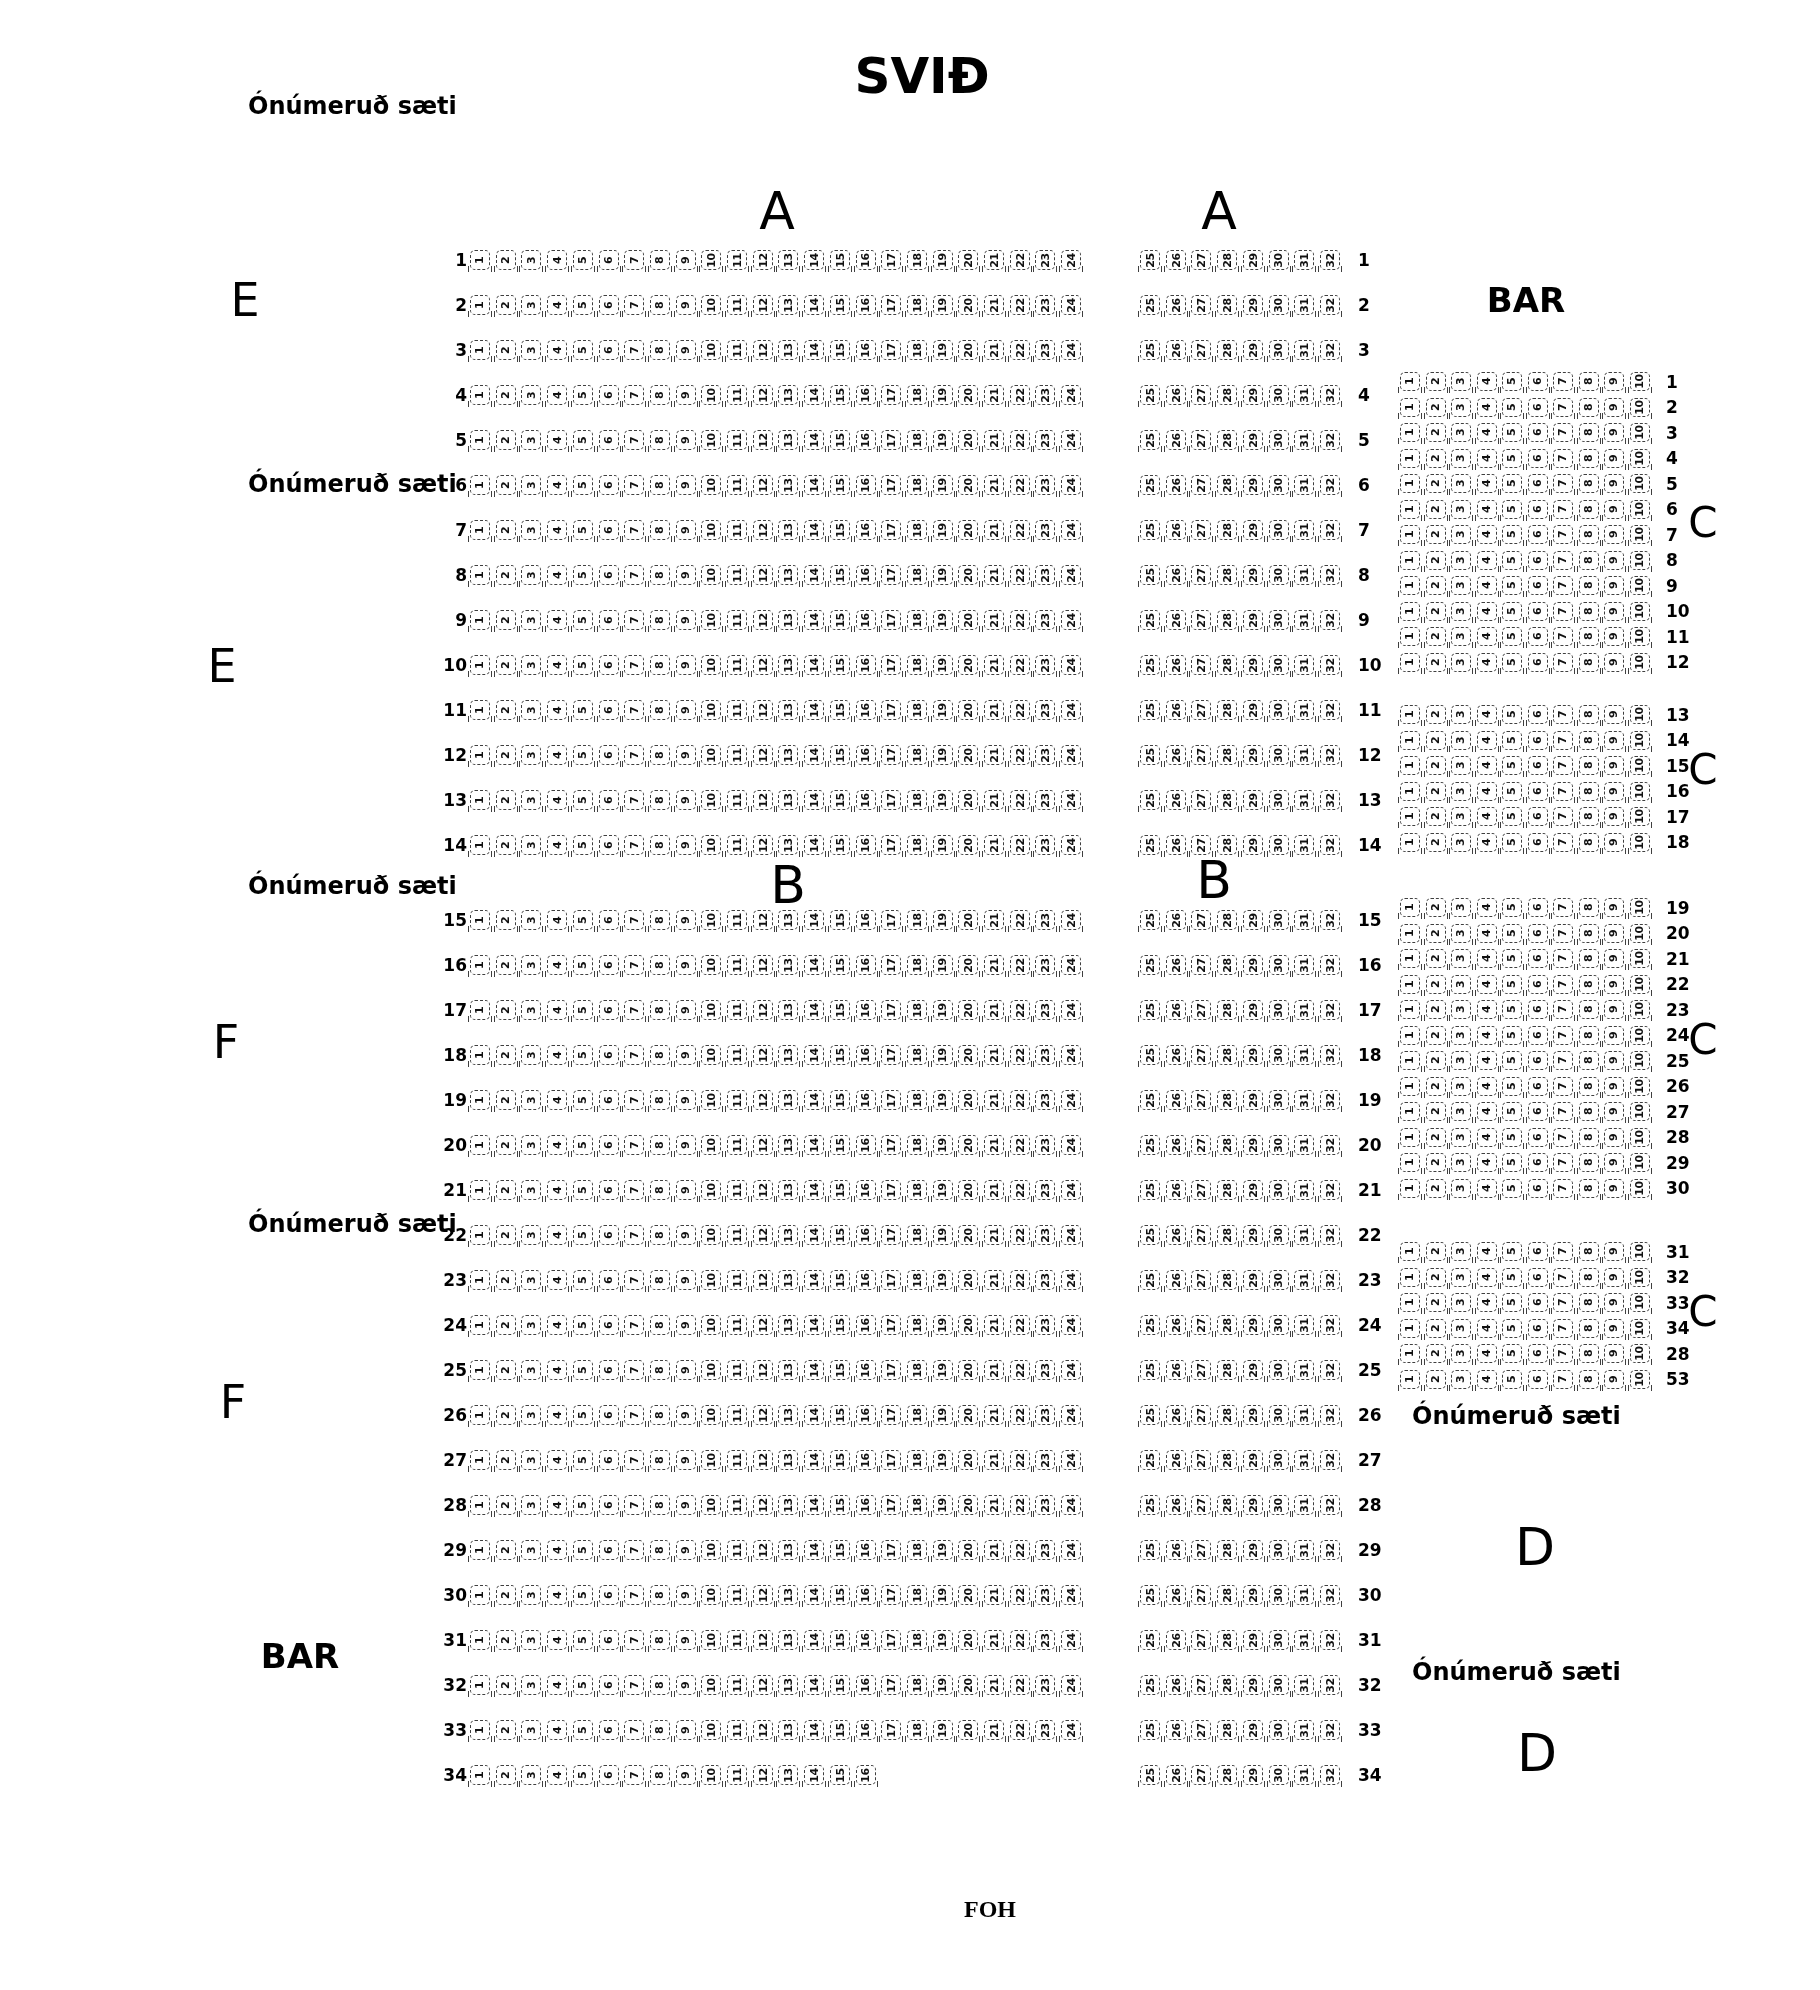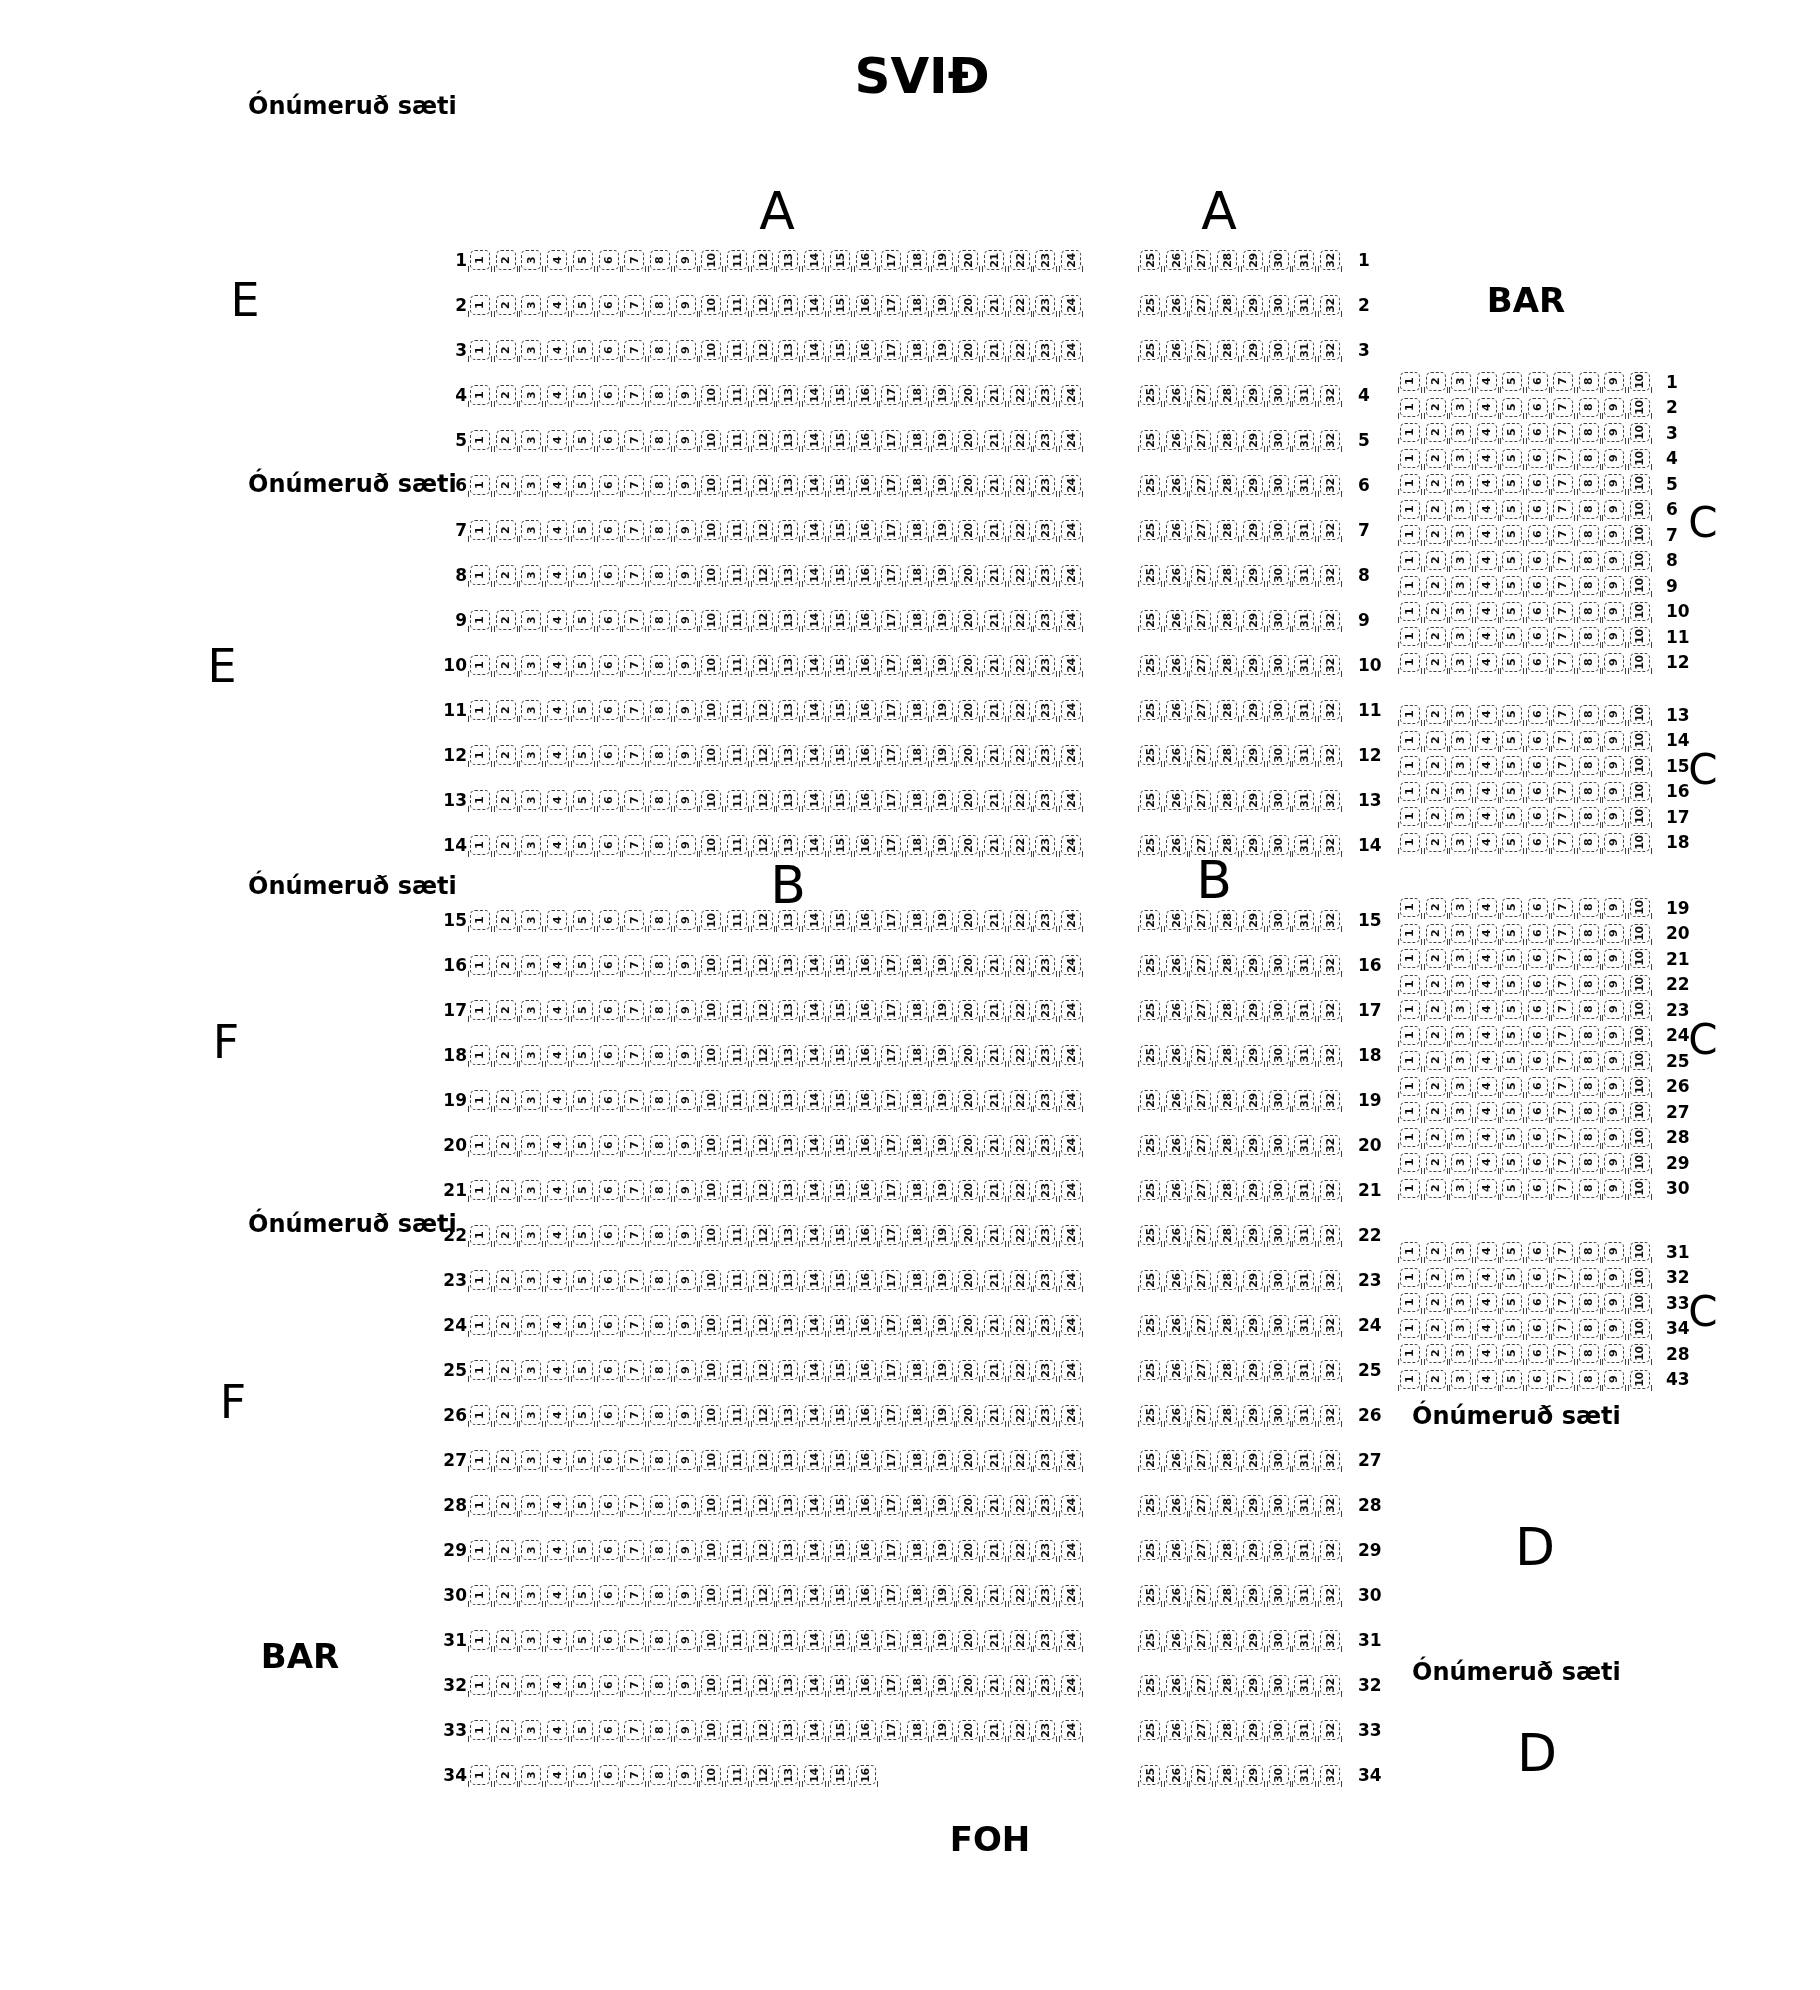--- a/index.html
+++ b/index.html
@@ -4461,7 +4461,7 @@
     <div class="seat" style="left: 1629.5px; top: 1344px; width: 20px; height: 19px;">
       <span>10</span>
     </div>
-    <div class="rowlab right" style="top: 1369px; left: 1666px;">43</div>
+    <div class="rowlab right" style="top: 1369px; left: 1666px;">53</div>
     <div class="seat" style="left: 1400px; top: 1369.5px; width: 20px; height: 19px;">
       <span>1</span>
     </div>

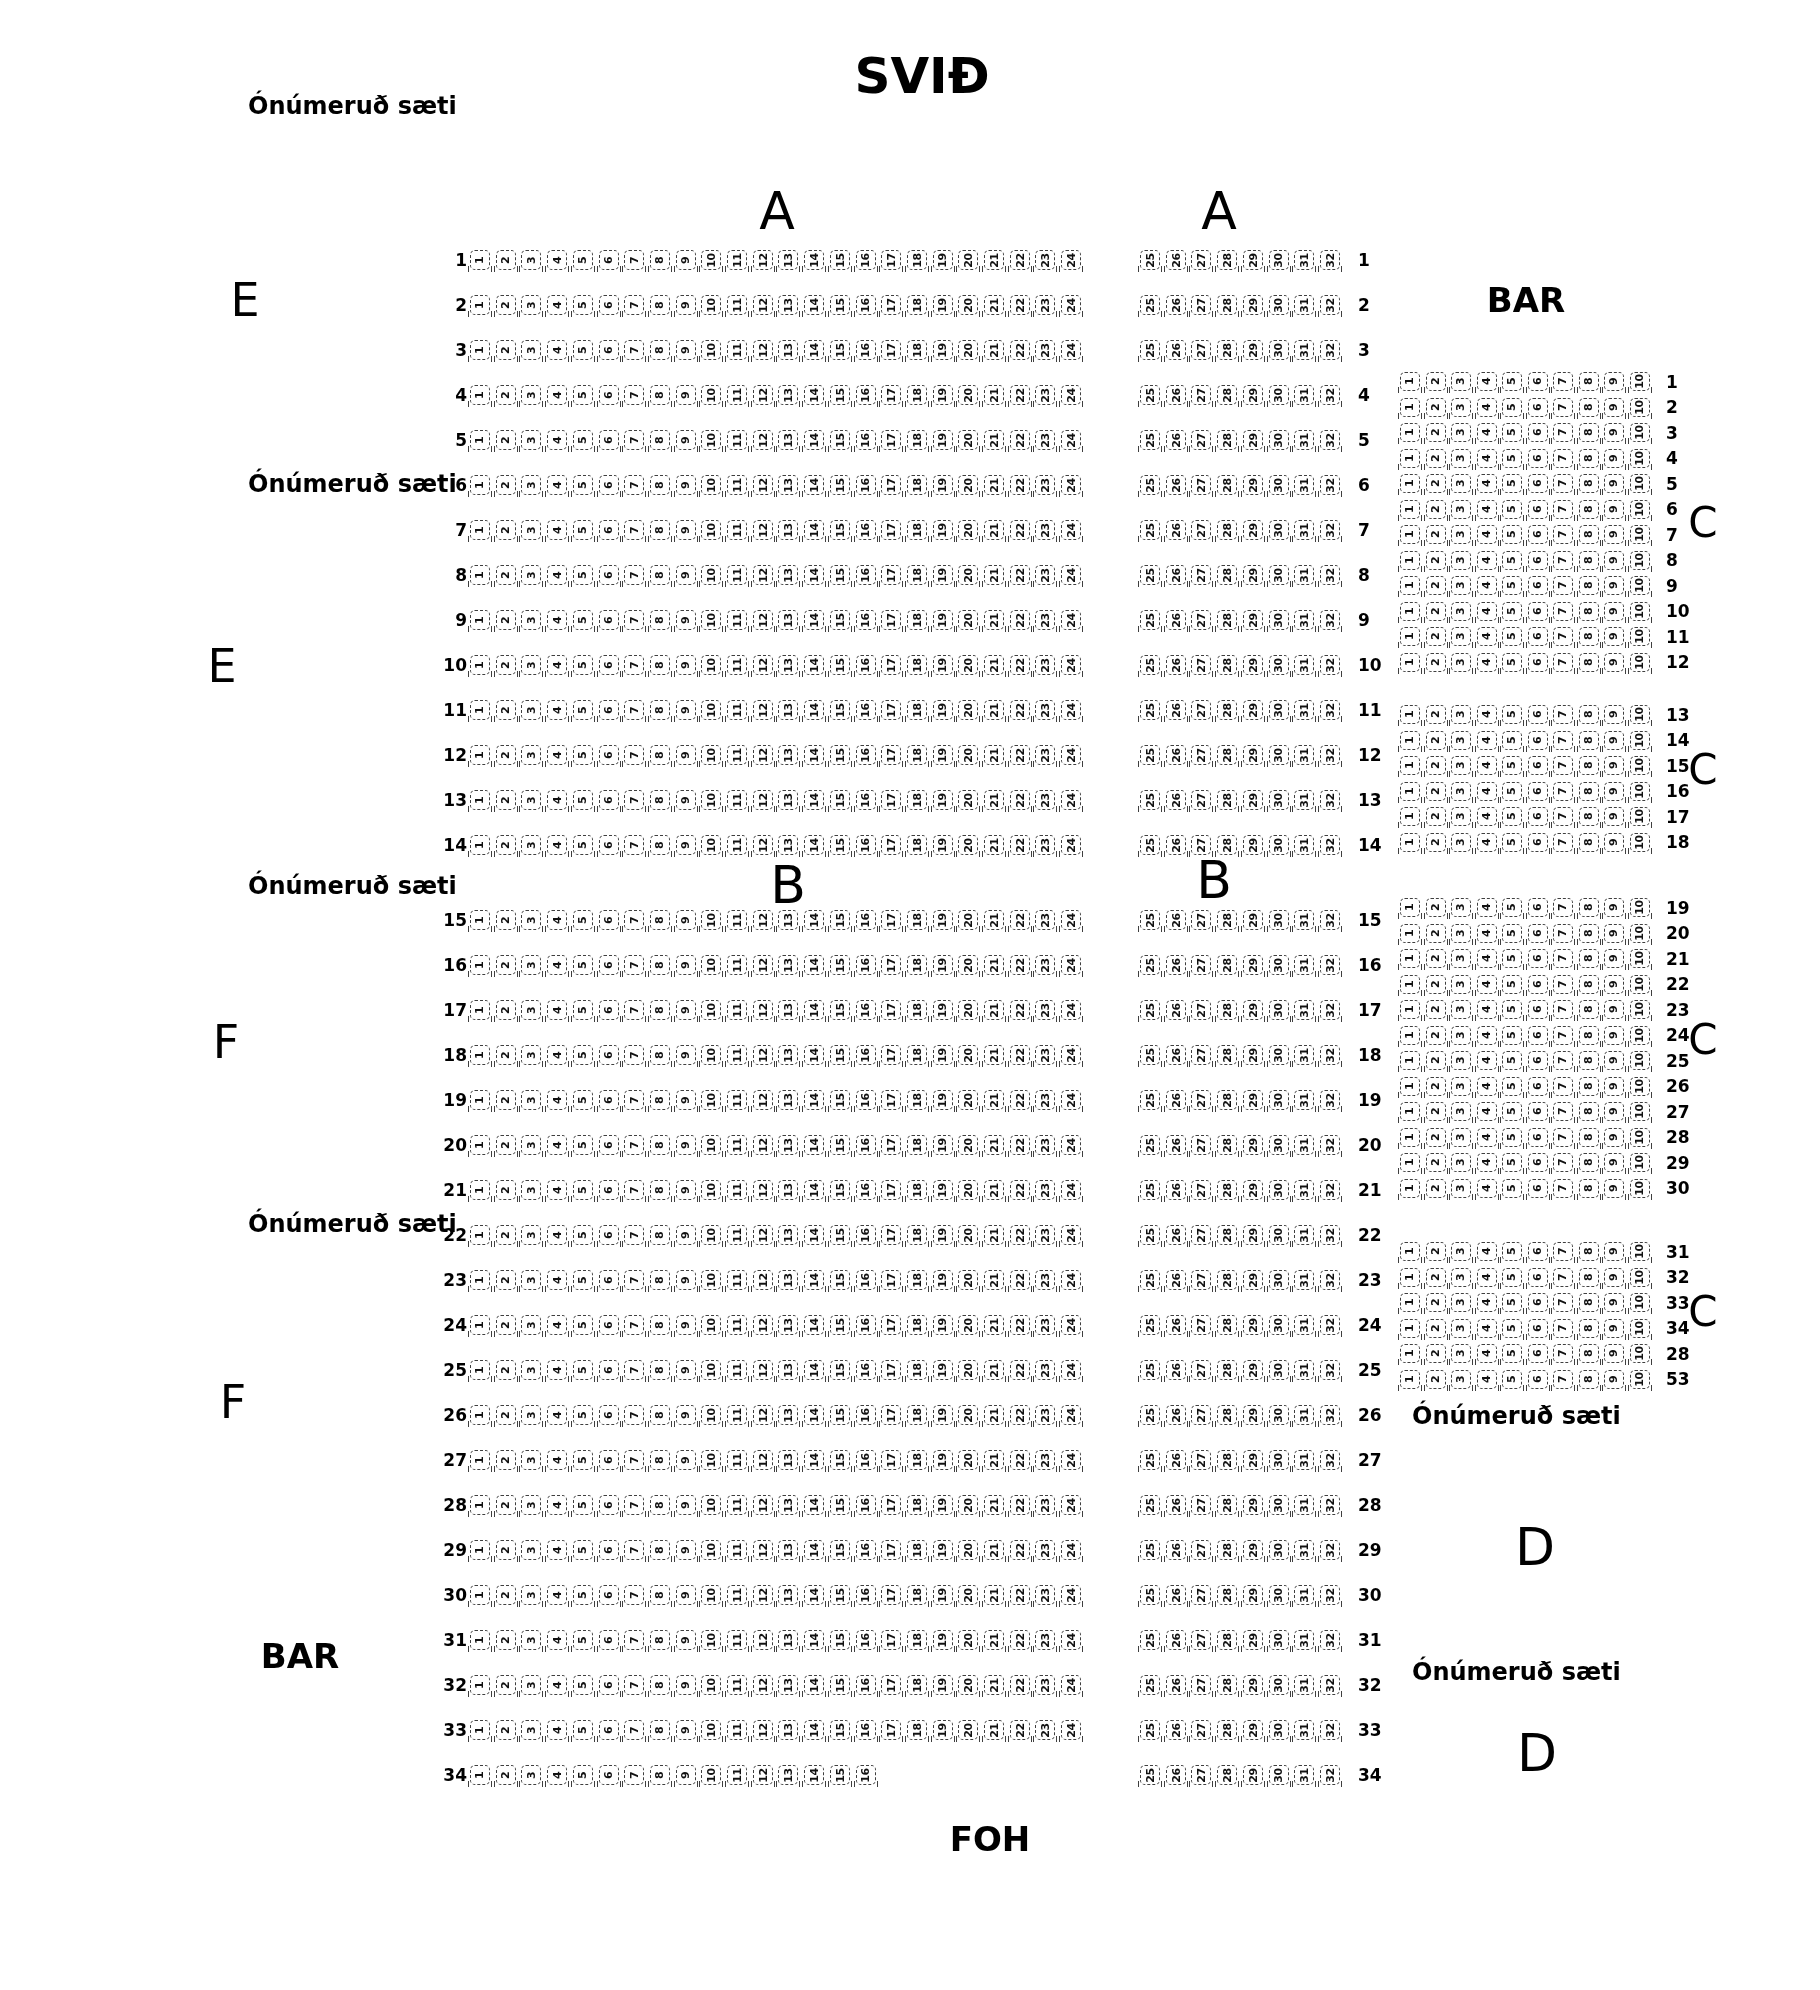--- a/index.html
+++ b/index.html
@@ -45,7 +45,7 @@
 
 <div id="stagearea" style="background: rgb(255, 255, 255);">
     <div class="arealab" style="left: 922px; top: 76px; font-size: 50px;">SVIÐ</div>
-    <div class="arealab" style="left: 990px; top: 1839px; font-size: 34px;">FOH</div>
+    <div class="arealab" style="left: 990px; top: 1909px; font-size: 24px; font-family: Liberation Serif, serif;">FOH</div>
     <div class="arealab" style="left: 300px; top: 1656px; font-size: 34px;">BAR</div>
     <div class="arealab" style="left: 1526px; top: 300px; font-size: 34px;">BAR</div>
     <div class="letter" style="left: 777px; top: 211px; font-size: 52px;">A</div>

